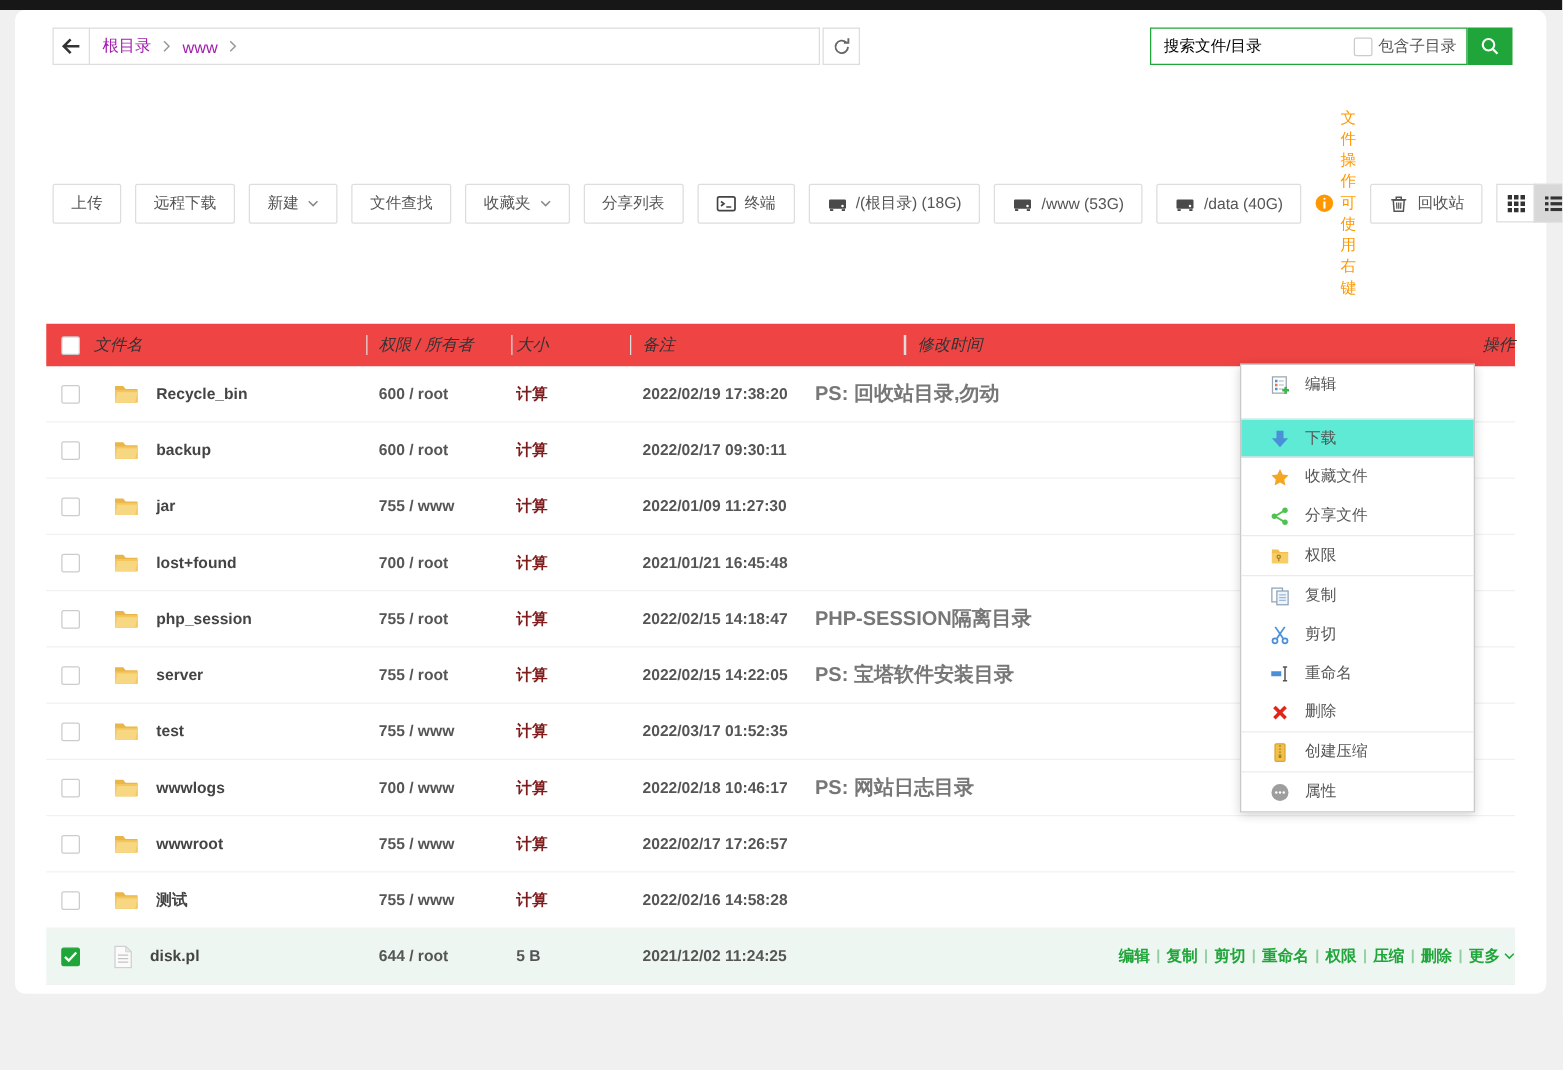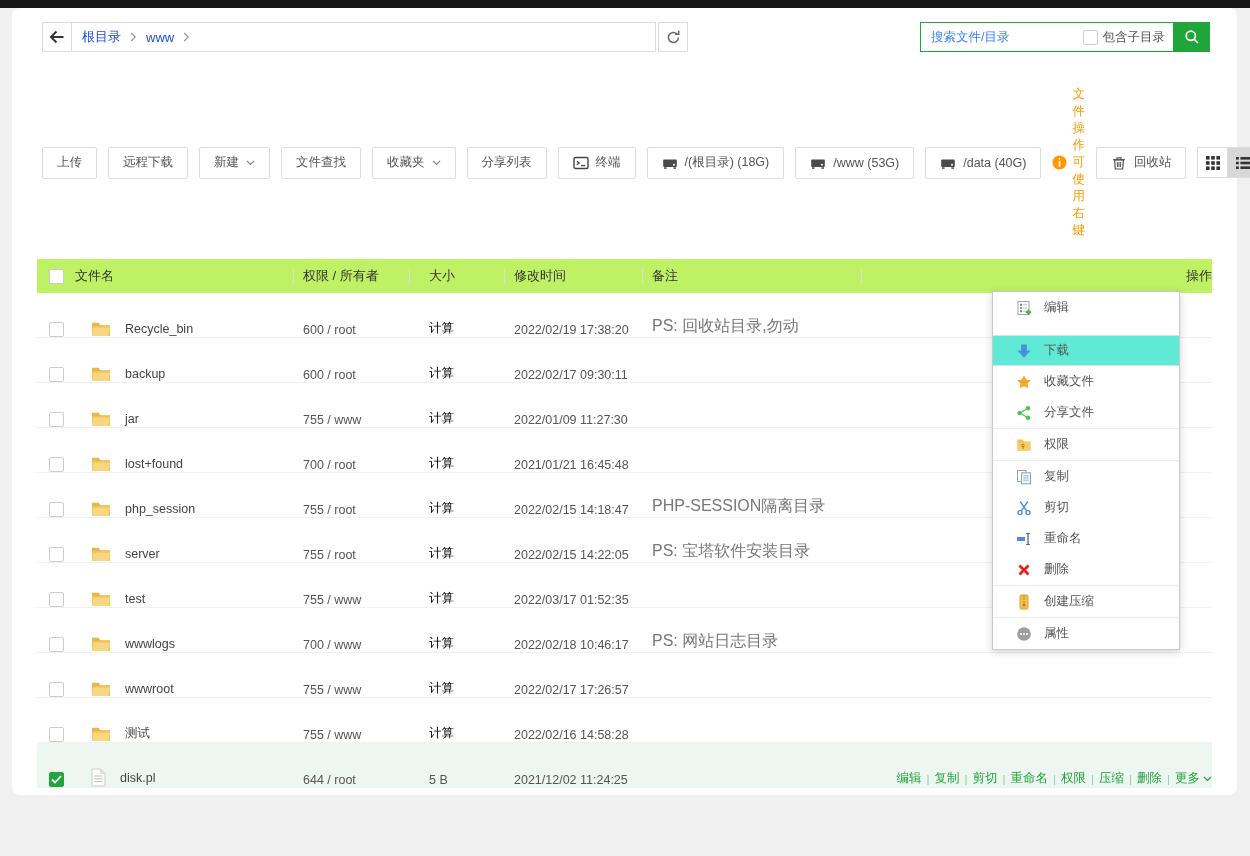--- a/index.html
+++ b/index.html
@@ -12,7 +12,7 @@
   
   .path-row { display:flex; align-items:center; padding:14px 27px 0 30px; }
   .sq-btn { width:30px; height:30px; border:1px solid #ddd; background:#fff; display:flex; align-items:center; justify-content:center; cursor:pointer; }
-  .path-box { width:584px; height:30px; border:1px solid #ddd; border-left:none; display:flex; align-items:center; padding:0 10px; gap:9px; font-size:13px; color:#1d4ed8; }
+  .path-box { width:584px; height:30px; border:1px solid #ddd; border-left:none; display:flex; align-items:center; padding:0 10px; gap:9px; font-size:13px; color:#a21caf; }
   .crumb { cursor:pointer; }
   .crumb-sep { display:flex; align-items:center; }
   .refresh-btn { margin-left:2px; }

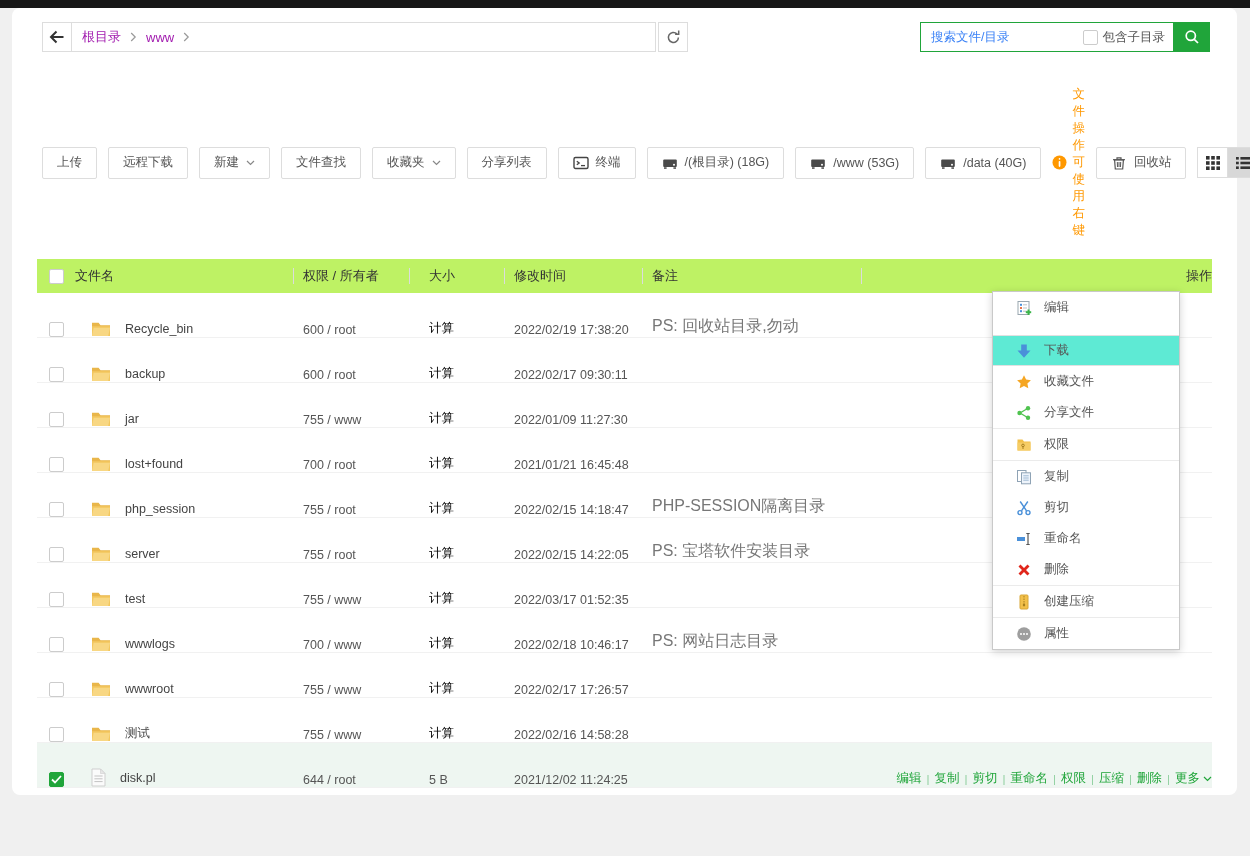--- a/index.html
+++ b/index.html
@@ -18,7 +18,7 @@
   .refresh-btn { margin-left:2px; }
   .search-group { margin-left:auto; display:flex; height:30px; }
   .search-input { width:254px; height:30px; border:1px solid #20a53a; display:flex; align-items:center; padding:0 8px 0 10px; font-size:12.5px; }
-  .search-ph { color:#3b82f6; flex:1; }
+  .search-ph { color:#000000; flex:1; }
   .sub-check { display:flex; align-items:center; gap:5px; color:#555; white-space:nowrap; }
   .cbx { width:15px; height:15px; border:1px solid #ccc; border-radius:2px; background:#fff; display:inline-flex; align-items:center; justify-content:center; flex:none; cursor:pointer; }
   .cbx.checked { background:#20a53a; border-color:#20a53a; }

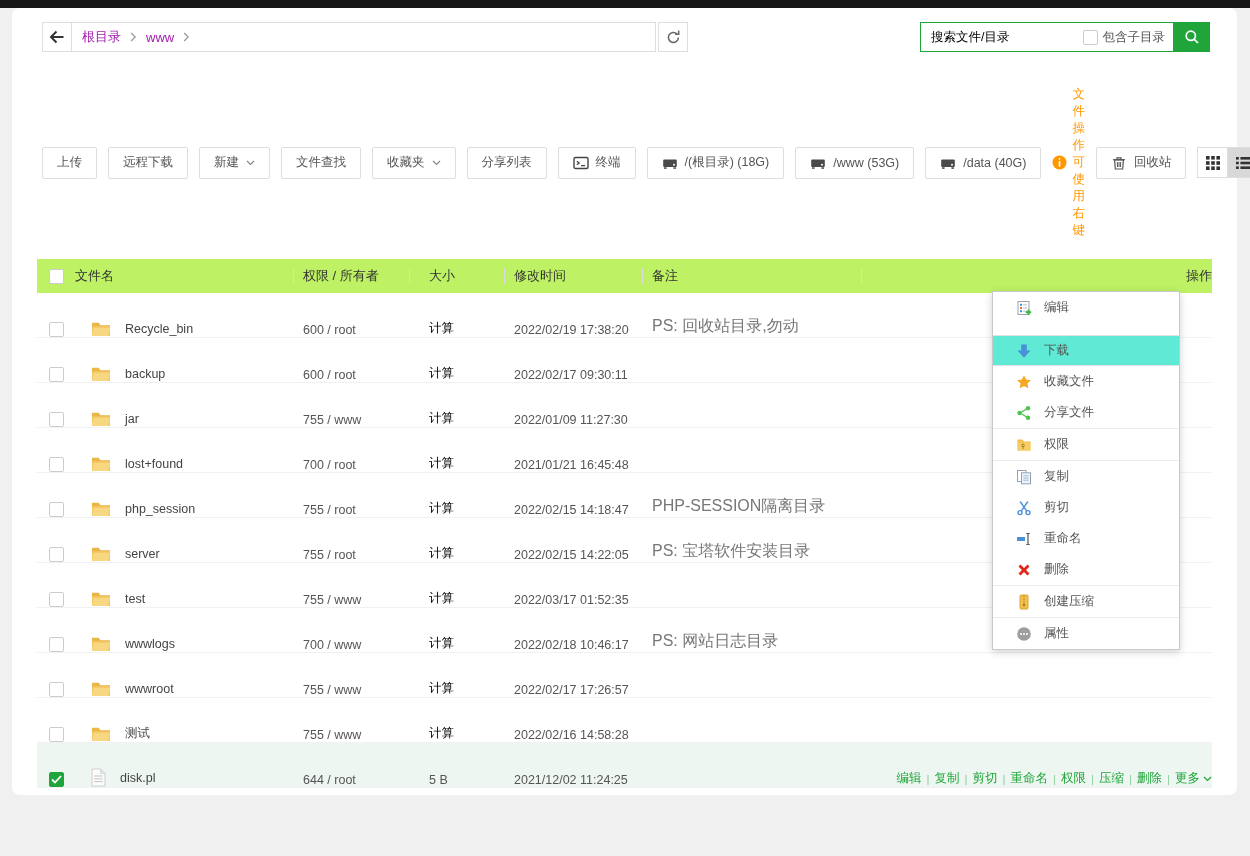--- a/index.html
+++ b/index.html
@@ -36,7 +36,7 @@
 
   
   .tbl { margin:20px 25px 0; }
-  .thead { display:flex; align-items:flex-end; height:34px; background:#bef264; font-size:13px; color:#333; }
+  .thead { display:flex; align-items:flex-end; height:34px; background:#ef4444; font-size:13px; color:#333;font-style:italic; }
   .th, .td { flex:none; }
   .c-check { width:38px; padding-left:12px; display:flex; align-items:center; }
   .c-name  { width:218px; display:flex; align-items:center; }

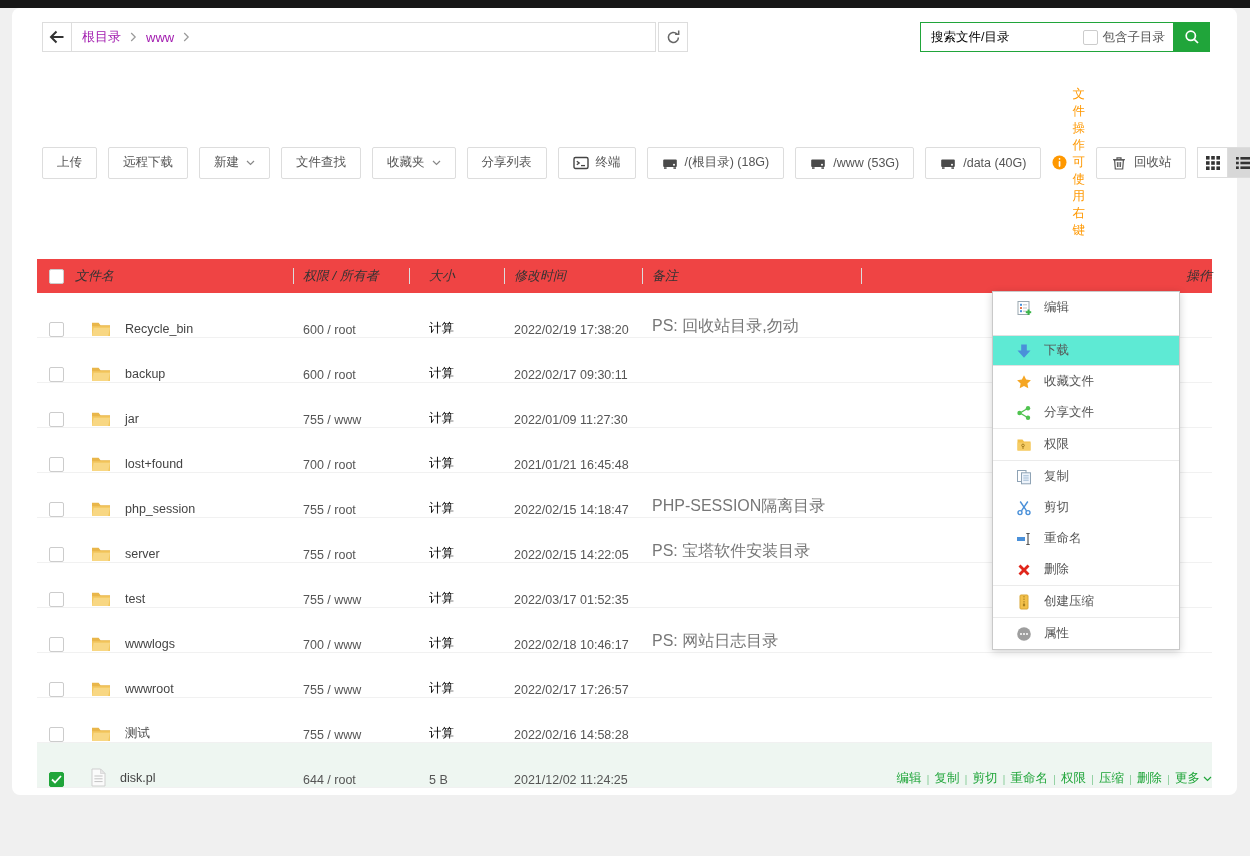--- a/index.html
+++ b/index.html
@@ -41,7 +41,7 @@
   .c-check { width:38px; padding-left:12px; display:flex; align-items:center; }
   .c-name  { width:218px; display:flex; align-items:center; }
   .c-perm  { width:116px; padding-left:10px; }
-  .c-size  { width:95px;  padding-left:20px; }
+  .c-size  { width:95px;  padding-left:4px; }
   .c-mtime { width:138px; padding-left:10px; }
   .c-note  { width:220px; padding-left:10px; }
   .c-fill  { flex:1 1 auto; }

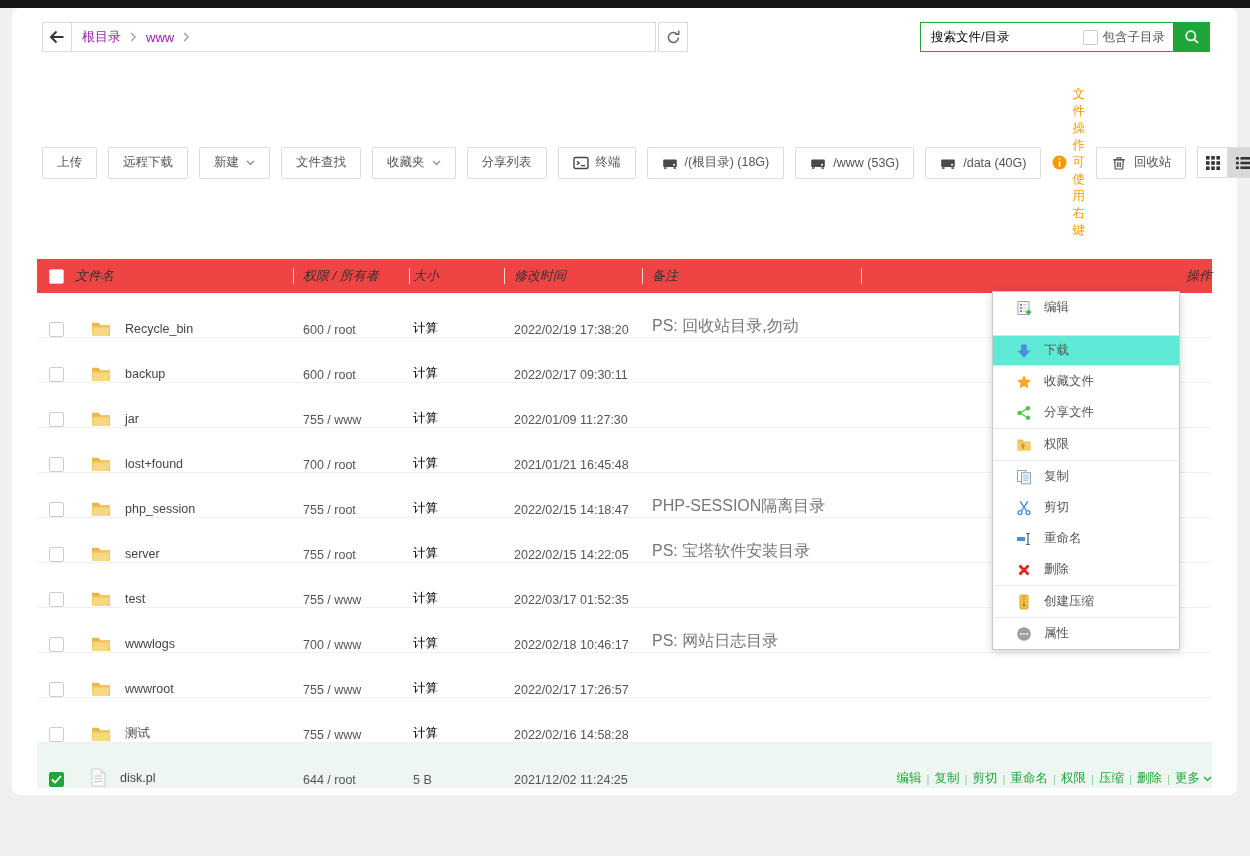--- a/index.html
+++ b/index.html
@@ -263,8 +263,8 @@
         <div class="th c-name">文件名</div>
         <div class="th c-perm div-l">权限 / 所有者</div>
         <div class="th c-size div-l">大小</div>
+        <div class="th c-note div-l div-r">备注</div>
         <div class="th c-mtime div-l">修改时间</div>
-        <div class="th c-note div-l div-r">备注</div>
         <div class="th c-fill"></div>
         <div class="th c-act">操作</div>
       </div>

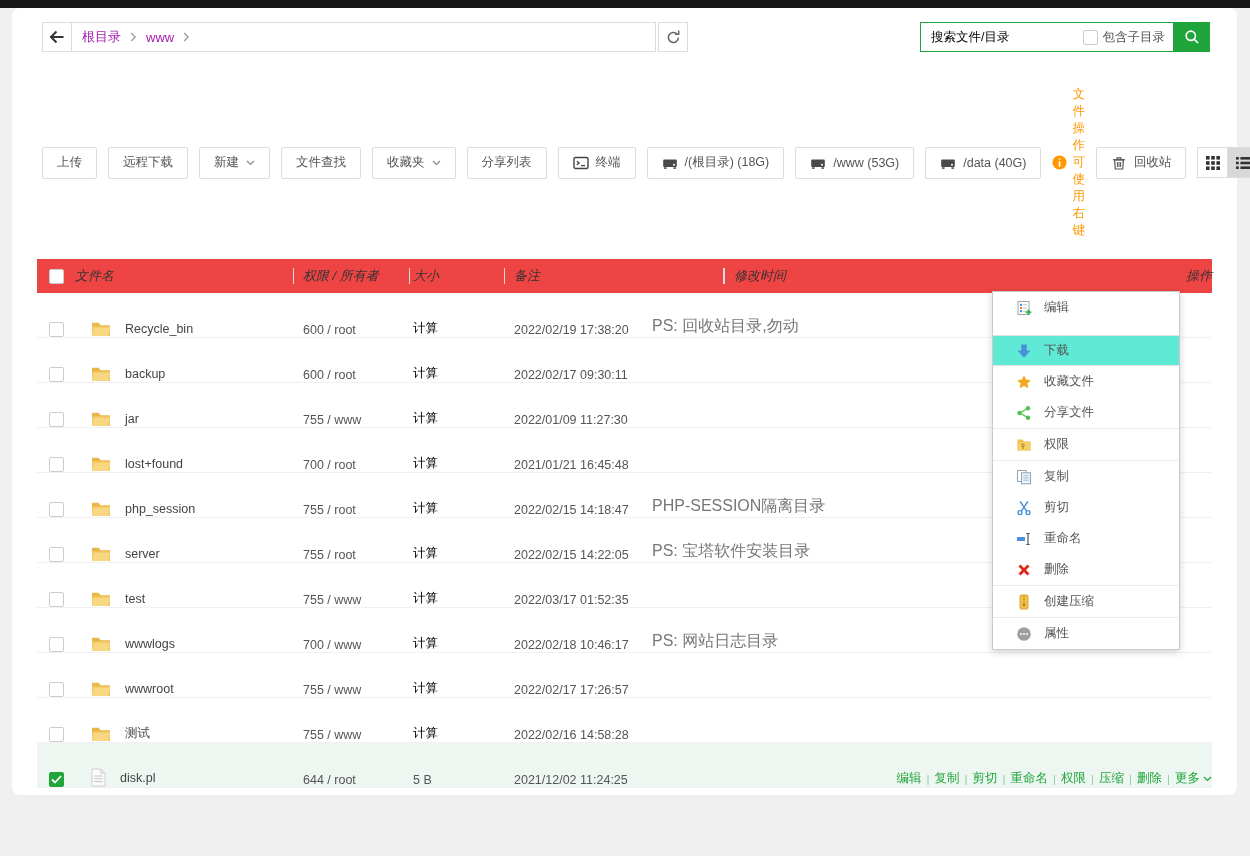--- a/index.html
+++ b/index.html
@@ -49,7 +49,7 @@
   .th { position:relative; height:34px; display:flex; align-items:center; }
   .th.div-l::before { content:""; position:absolute; left:0; top:9px; width:1px; height:16px; background:#dcdcdc; }
   .th.div-r::after  { content:""; position:absolute; right:0; top:9px; width:1px; height:16px; background:#dcdcdc; }
-  .row { display:flex; align-items:flex-end; height:45px; border-bottom:1px solid #f1f1f1; font-size:12.5px; color:#555; cursor:default; }
+  .row { display:flex; align-items:center; height:45px; border-bottom:1px solid #f1f1f1; font-size:12.5px; color:#555; cursor:default;font-weight:bold; }
   .row.selected { background:#eef6f1; }
   .row .c-name { padding-left:16px; gap:14px; color:#444; }
   .row .c-note { width:220px; color:#777; font-size:16px; white-space:nowrap; }

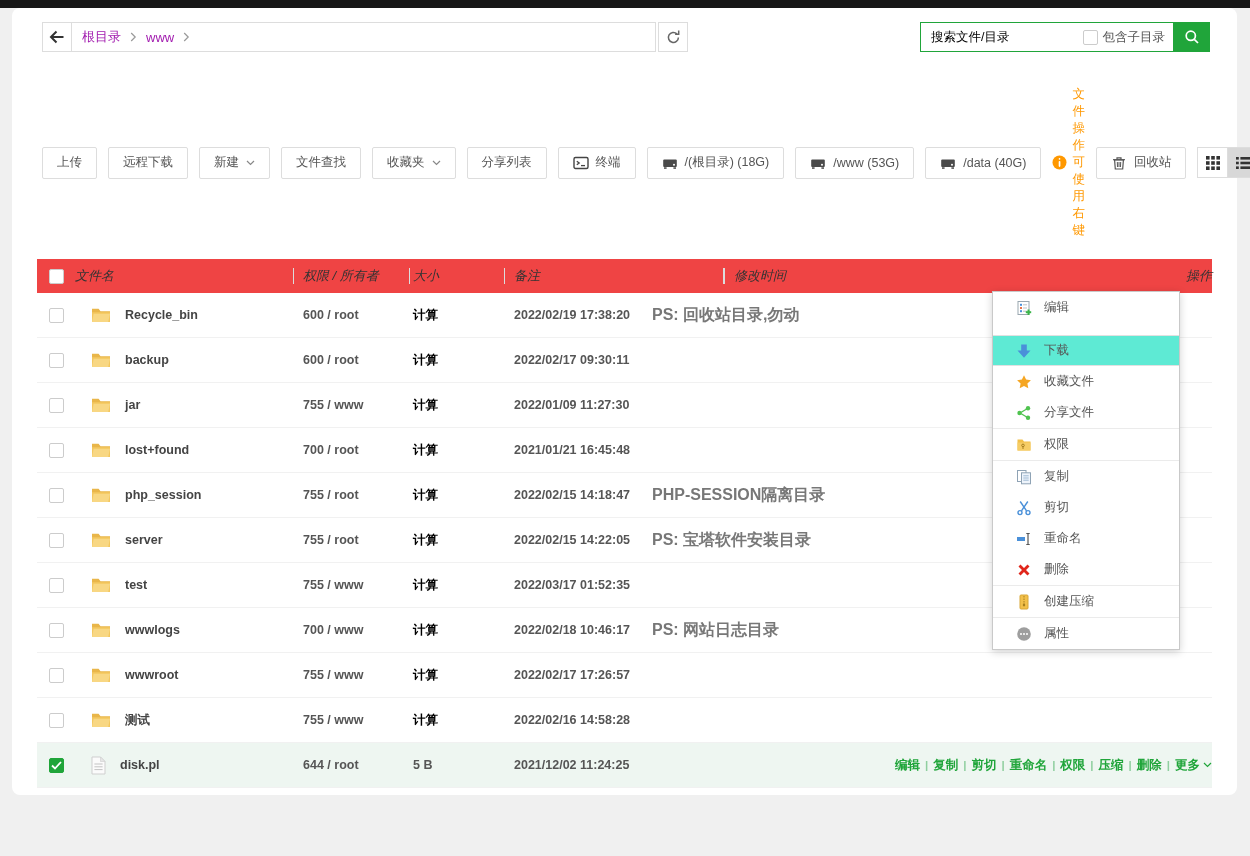--- a/index.html
+++ b/index.html
@@ -53,7 +53,7 @@
   .row.selected { background:#eef6f1; }
   .row .c-name { padding-left:16px; gap:14px; color:#444; }
   .row .c-note { width:220px; color:#777; font-size:16px; white-space:nowrap; }
-  .slink { color:#000000; cursor:pointer; }
+  .slink { color:#7f1d1d; cursor:pointer; }
   .acts { display:flex; align-items:center; justify-content:flex-end; flex:1 1 auto; }
   .alink { color:#20a53a; cursor:pointer; display:flex; align-items:center; gap:3px; }
   .asep { color:#8fcf9f; margin:0 5px; font-size:11.5px; }

